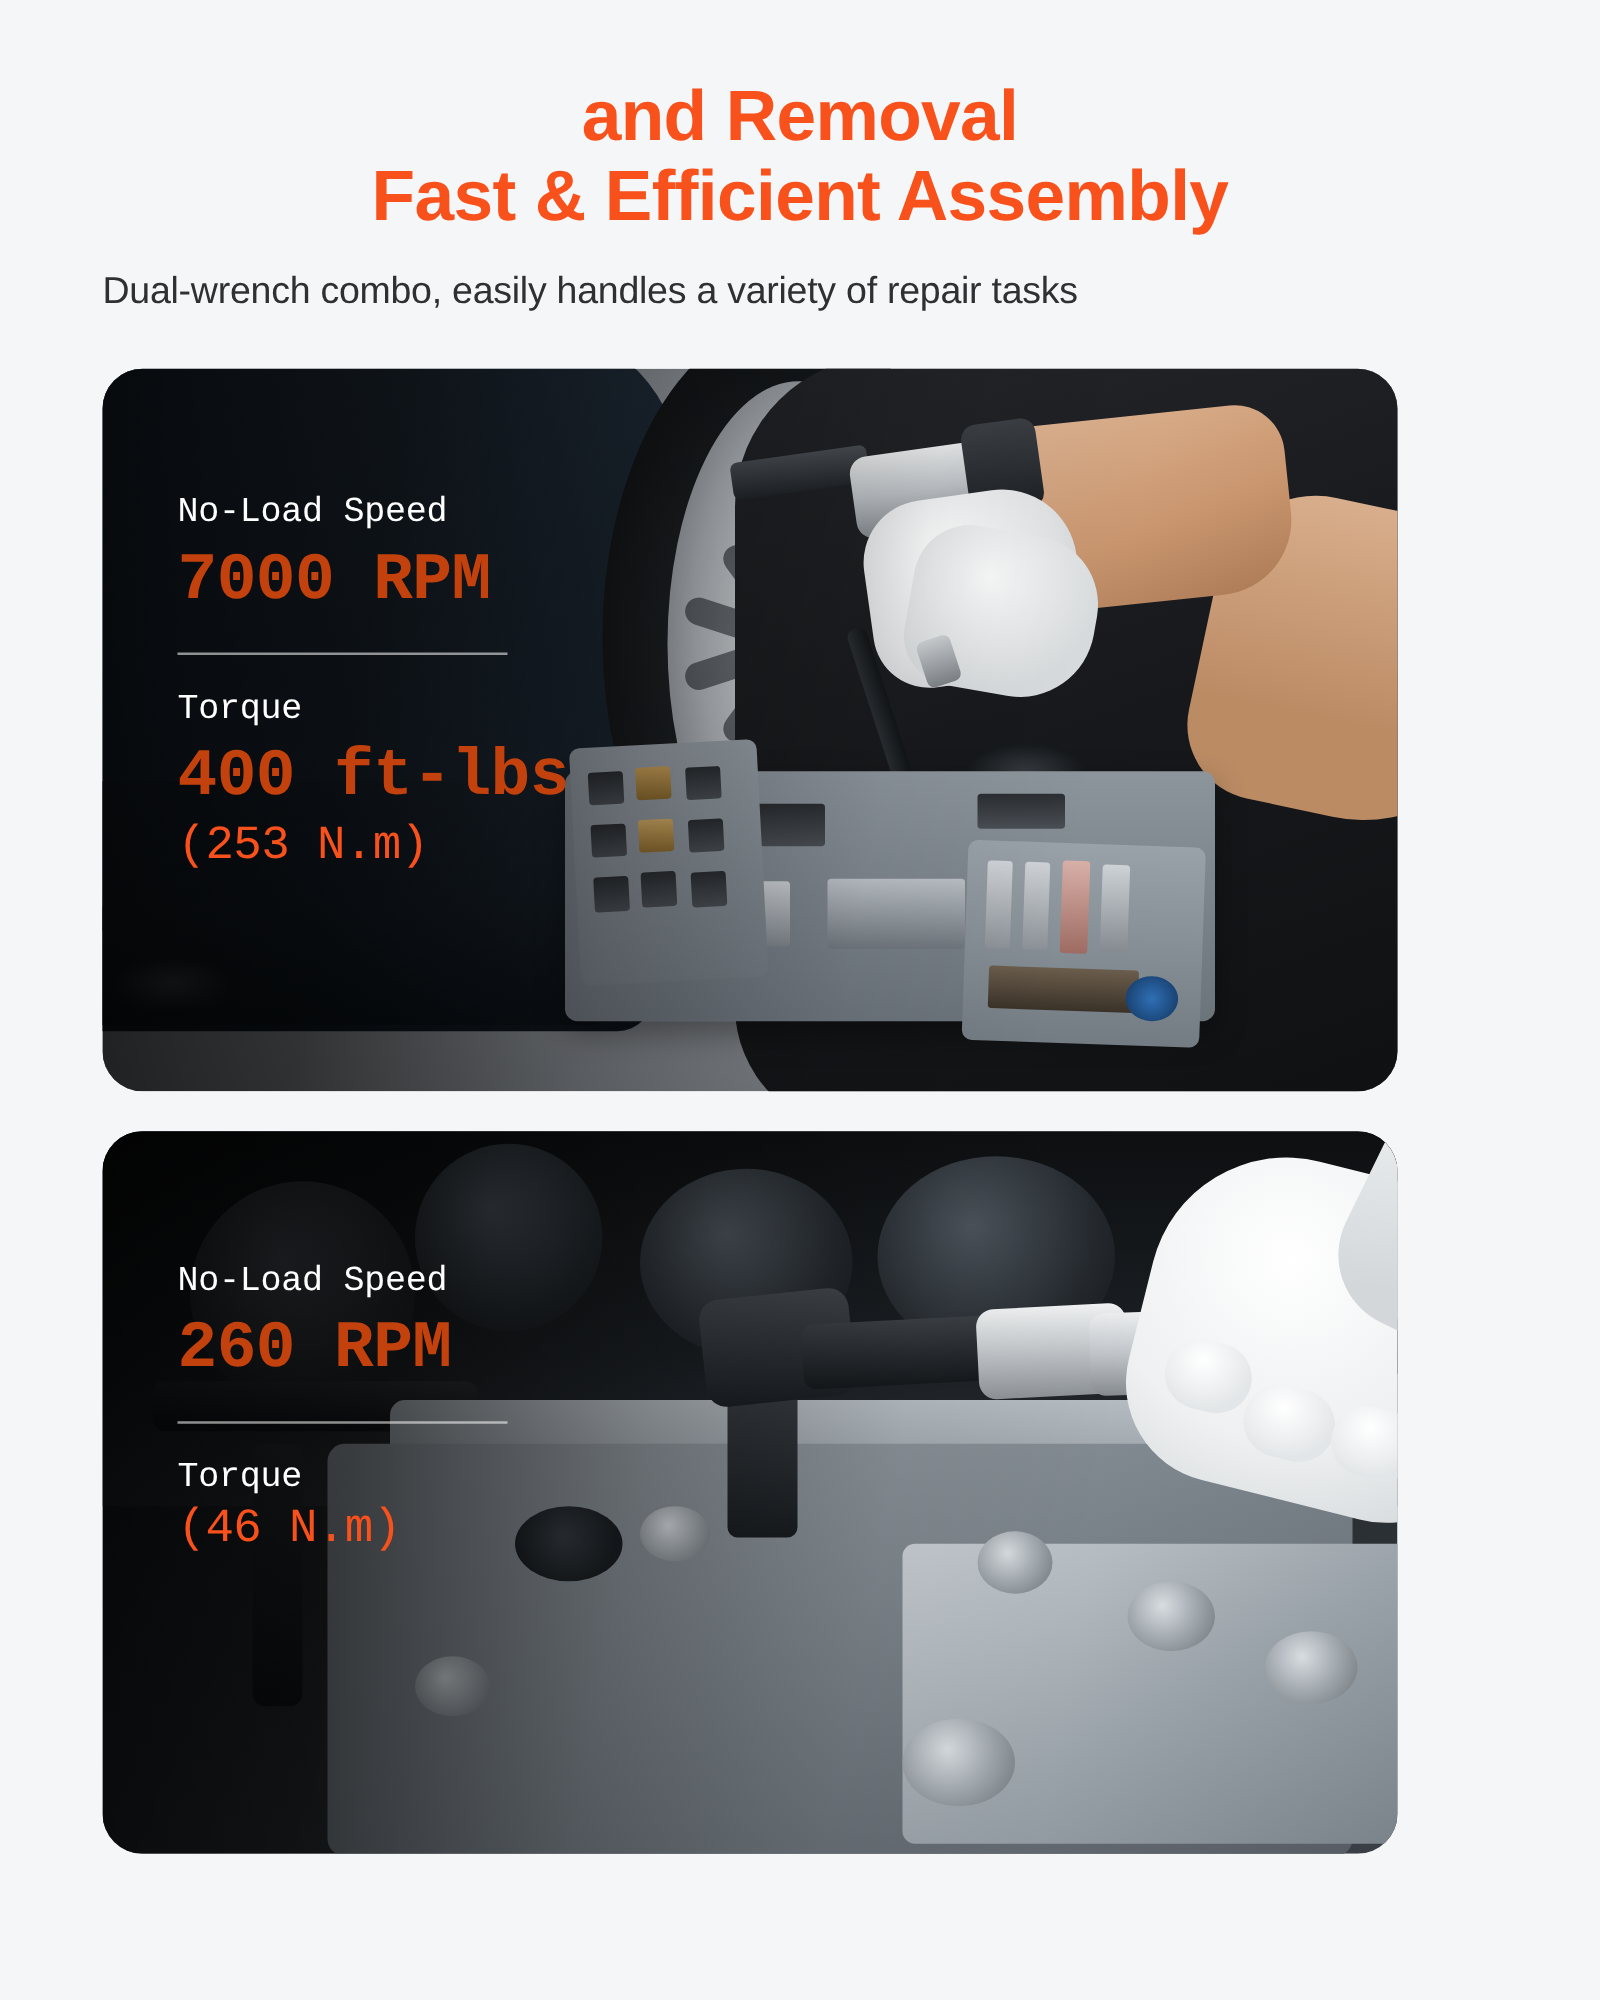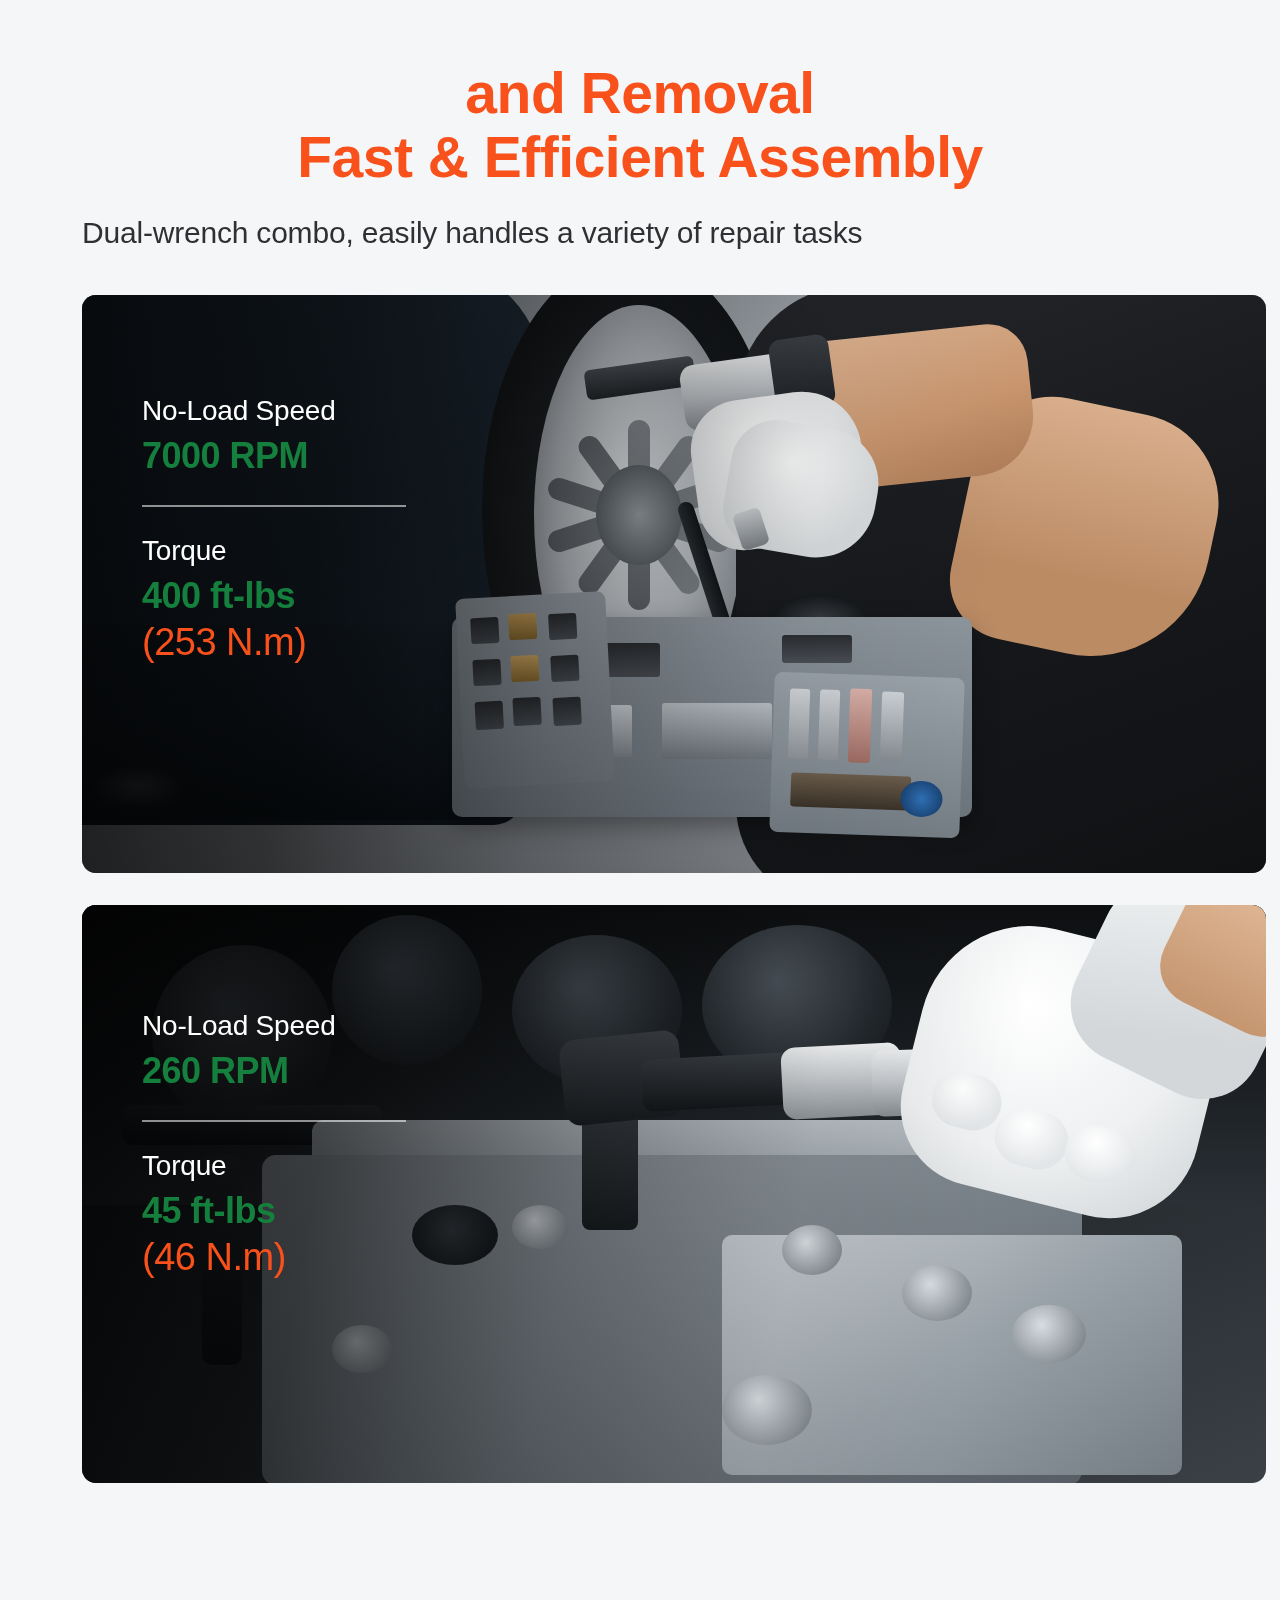--- a/index.html
+++ b/index.html
@@ -41,10 +41,11 @@
   
   .card {
     position: relative;
-    width: 1184px;
+    width: 1036px;
     height: 578px;
-    border-radius: 14px;
+    border-radius: 32px;
     overflow: hidden;
+    font-family: Liberation Mono, monospace;
   }
   #card-top { margin-top: 45px; }
   #card-bottom { margin-top: 32px; }

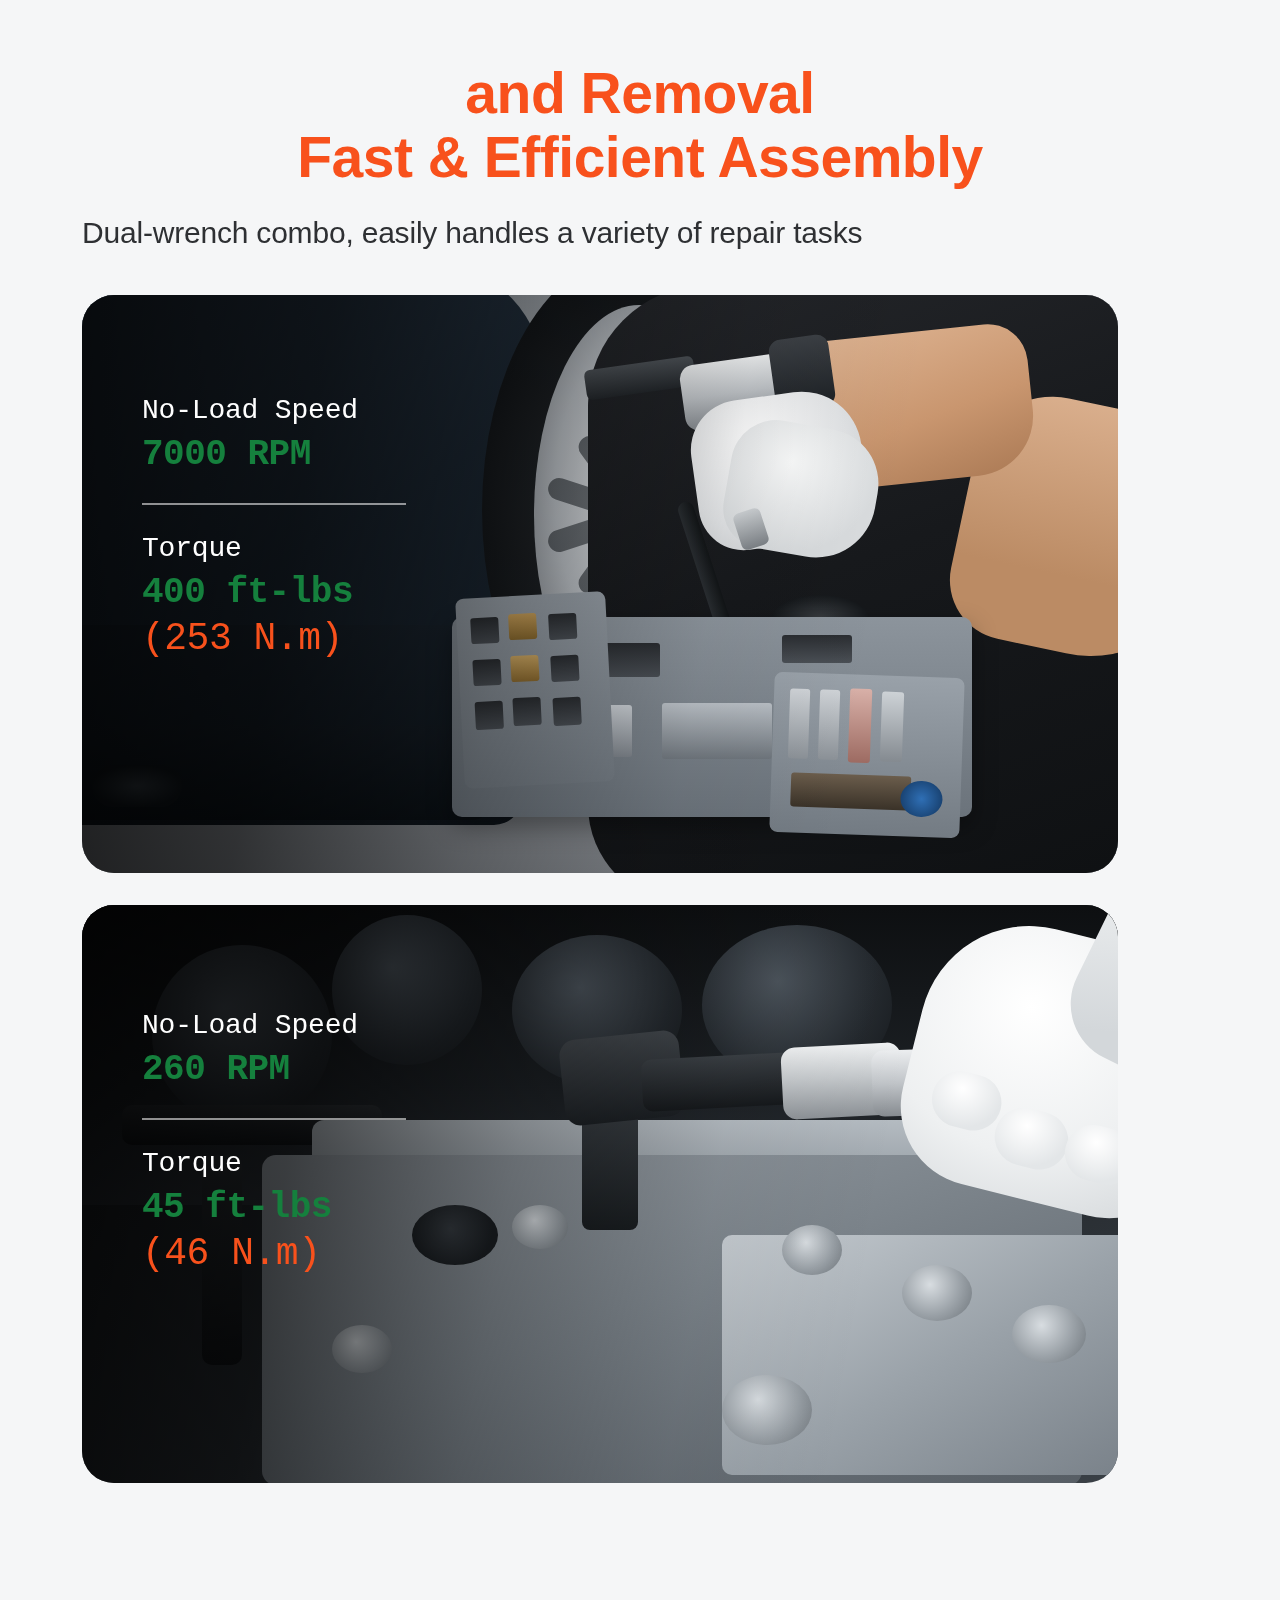--- a/index.html
+++ b/index.html
@@ -82,8 +82,8 @@
     letter-spacing: -0.2px;
   }
   .spec-value {
-    color: #15803d;
-    font-size: 36px;
+    color: #c2410c;
+    font-size: 53px;
     font-weight: bold;
     margin-top: 8px;
     letter-spacing: -0.5px;

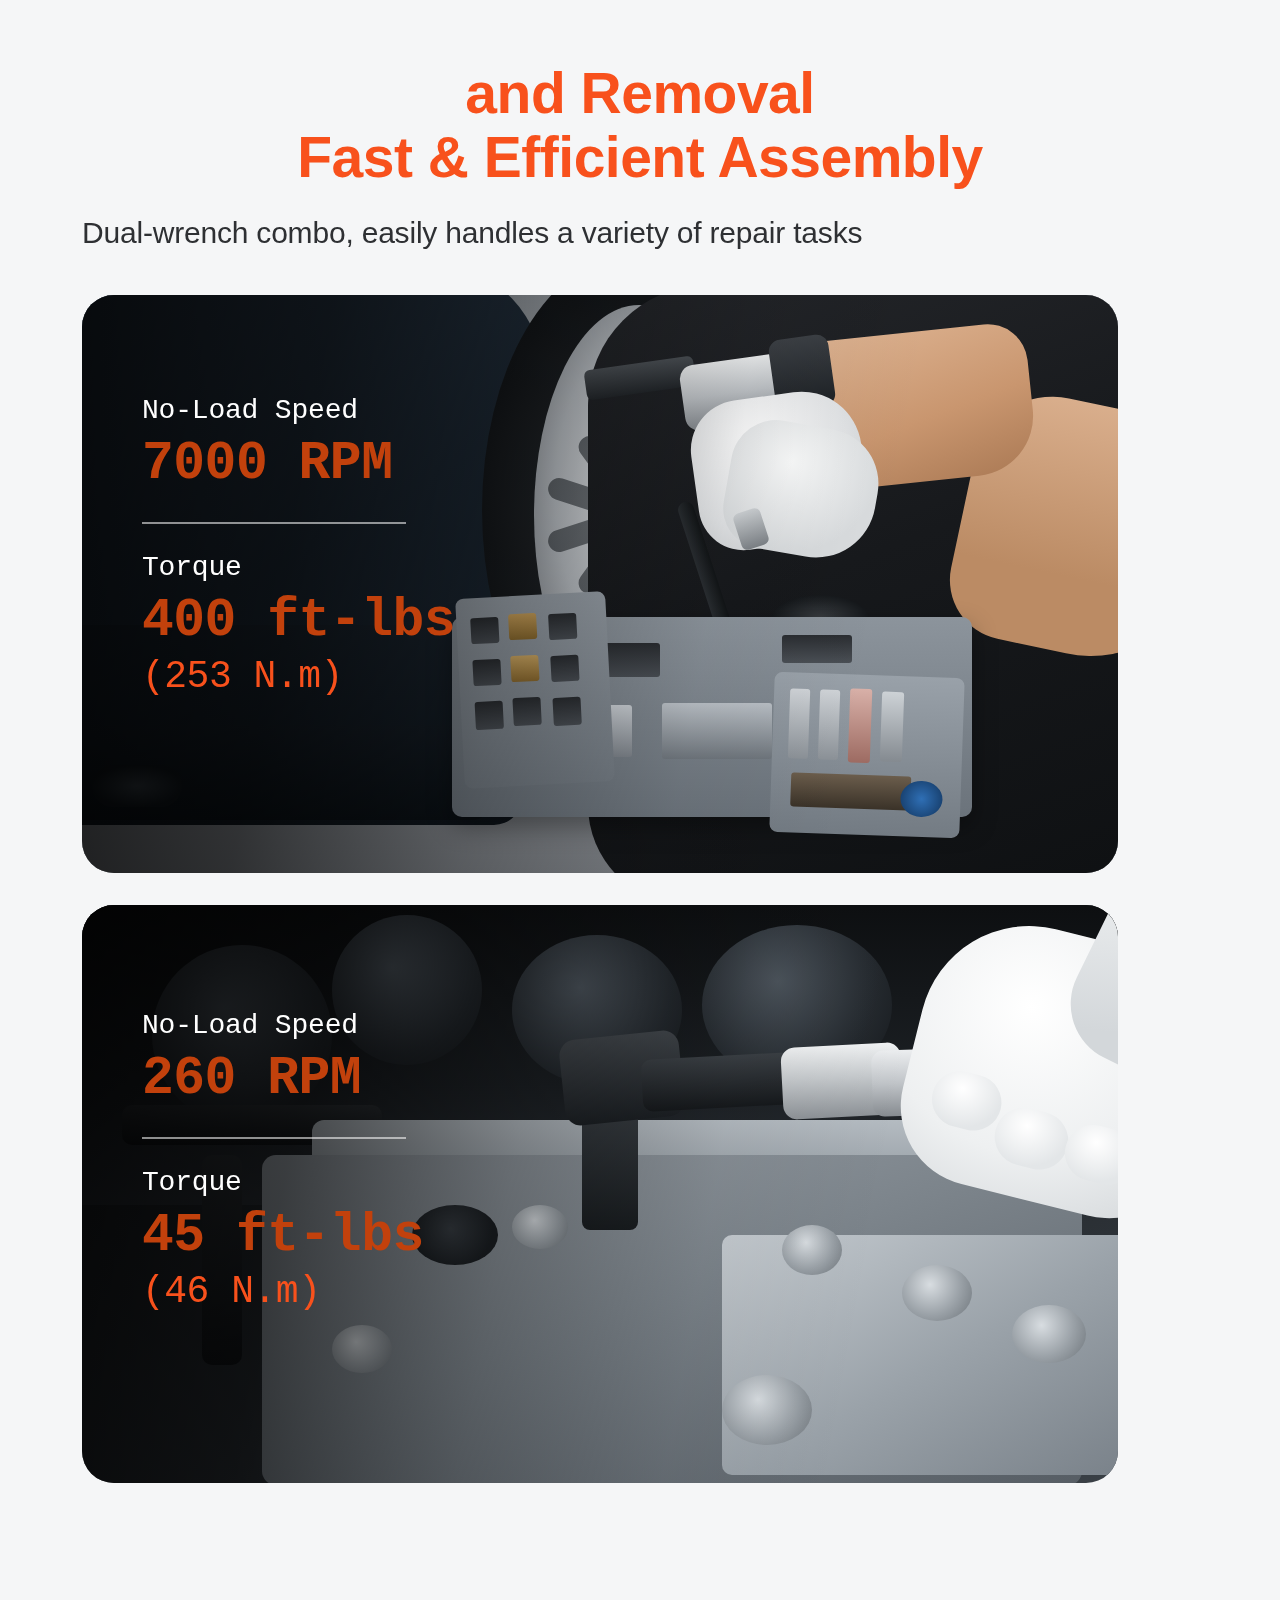--- a/index.html
+++ b/index.html
@@ -499,7 +499,6 @@
       <div class="rule"></div>
       <div class="spec-block">
         <div class="spec-label">Torque</div>
-        <div class="spec-value">45 ft-lbs</div>
         <div class="spec-sub">(46 N.m)</div>
       </div>
     </div>

